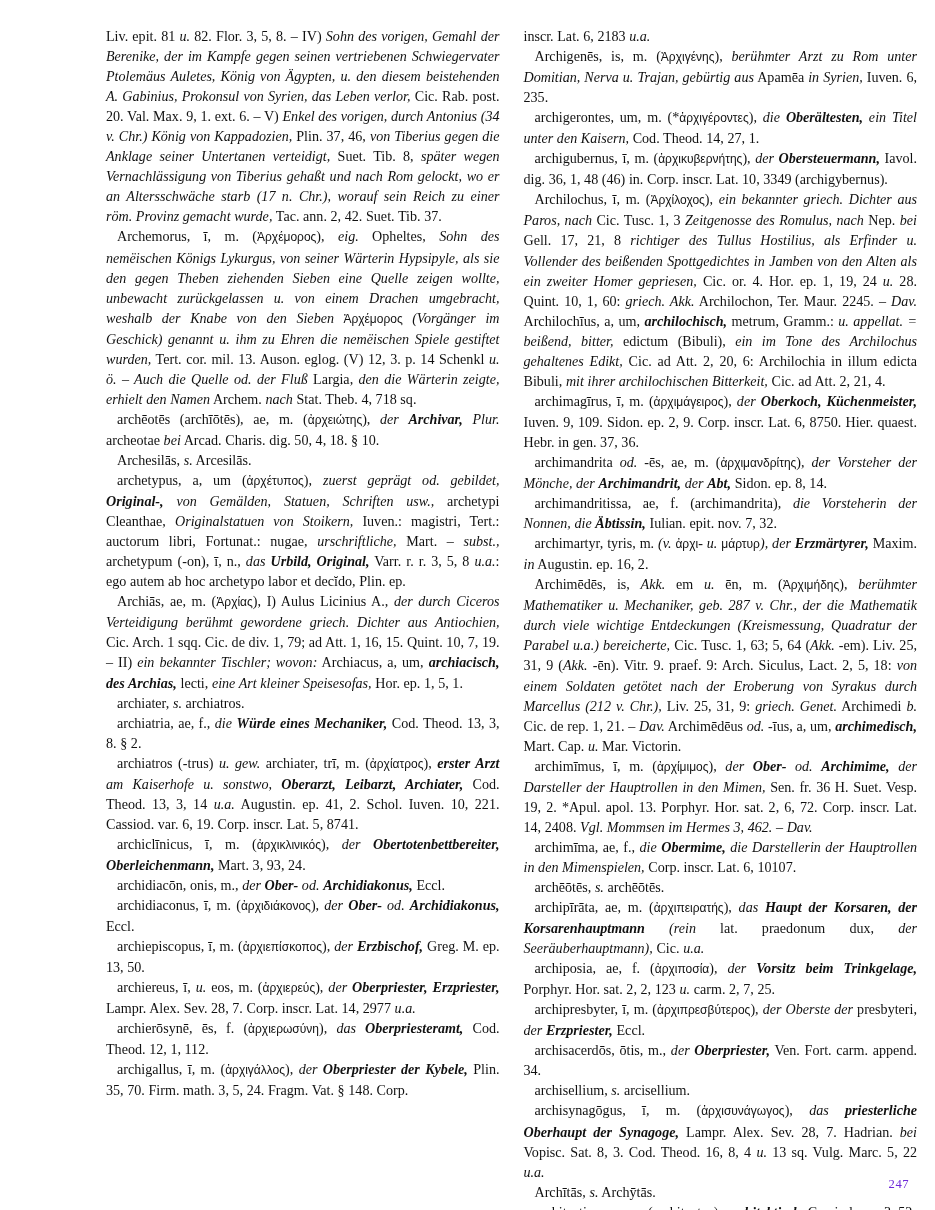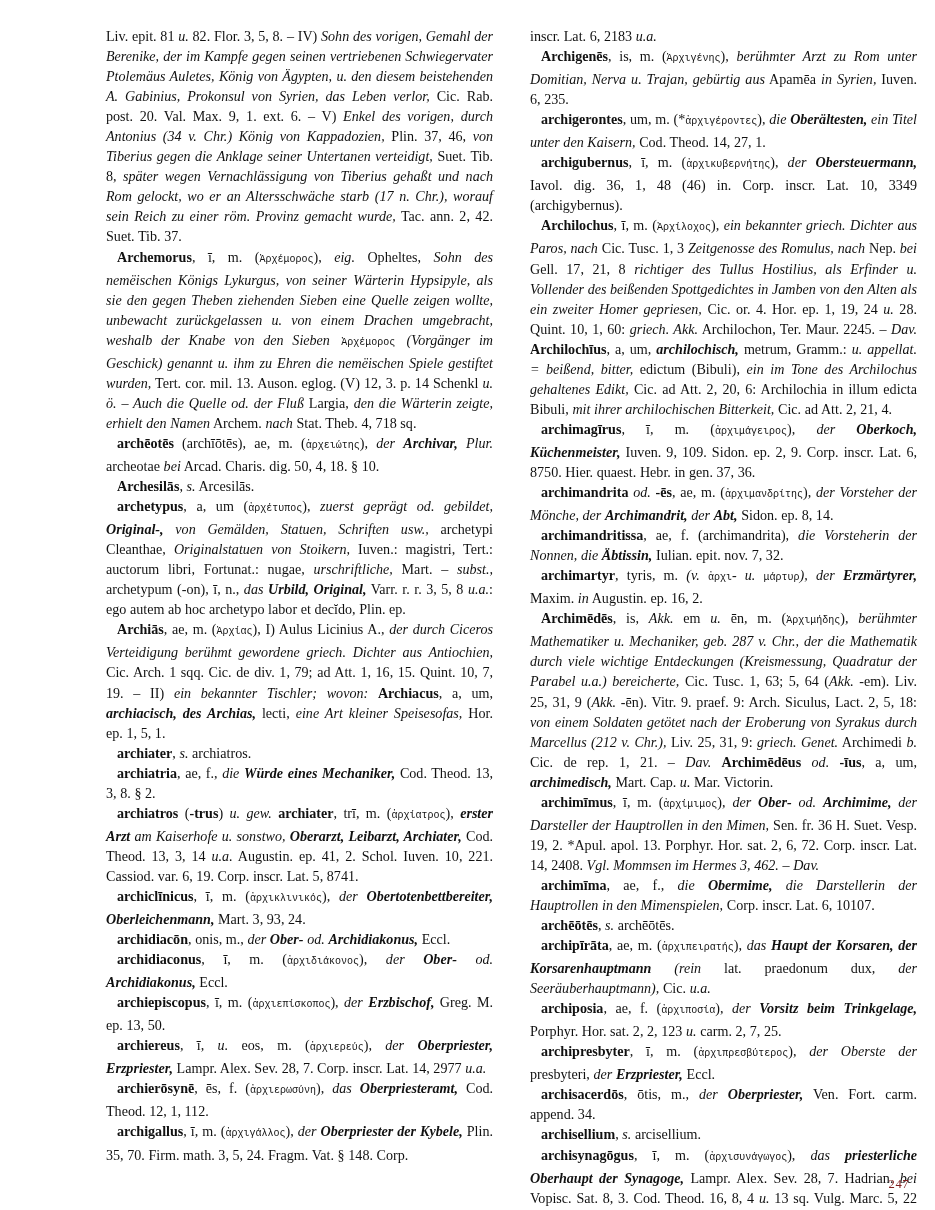--- a/index.html
+++ b/index.html
@@ -31,7 +31,7 @@
     display: flex;
     flex-direction: row;
     align-items: flex-start;
-    gap: 17px;
+    gap: 4px;
   }
   .column {
     width: 406px;

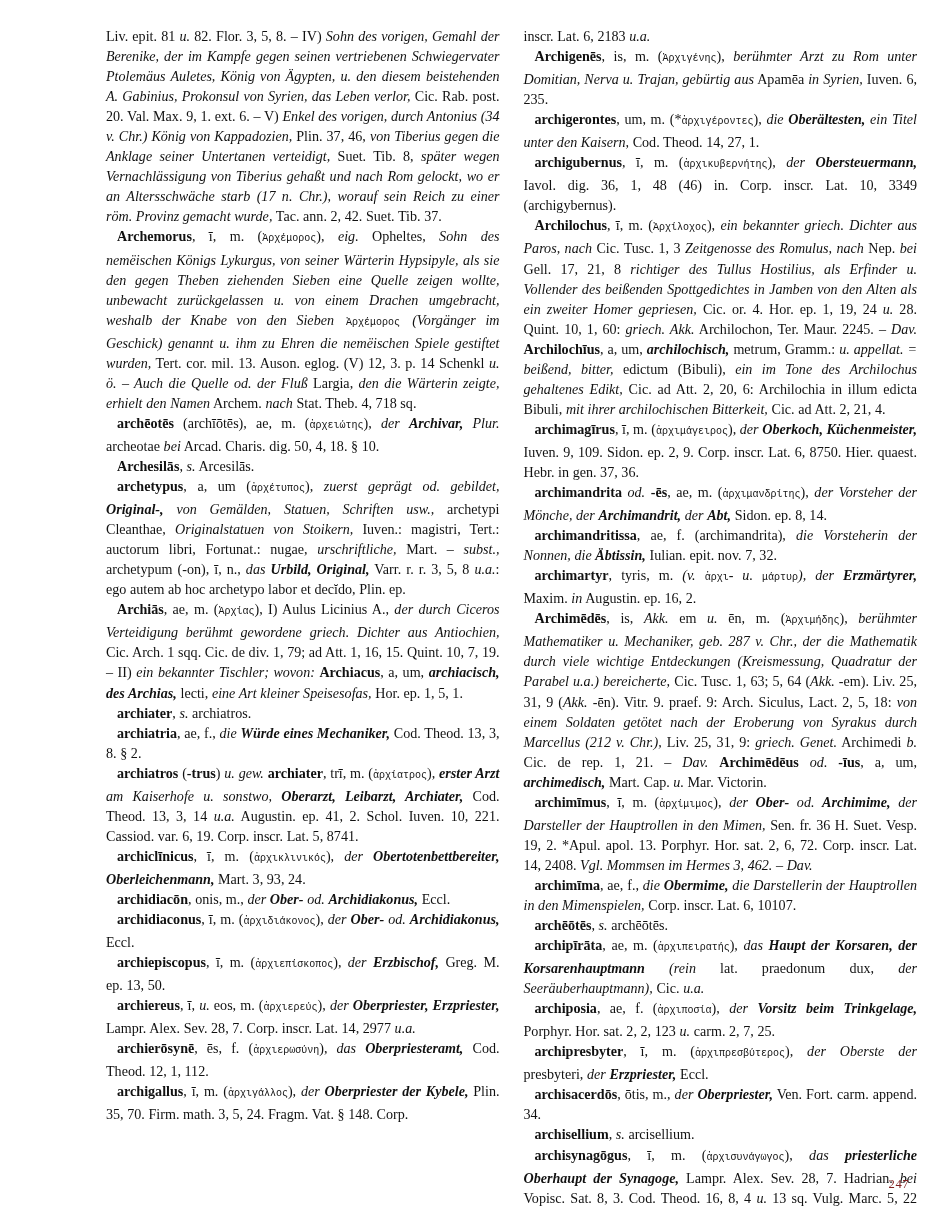--- a/index.html
+++ b/index.html
@@ -54,7 +54,7 @@
   .entry.head { text-indent: 11px; }
 
   
-  .hw   { font-weight: bold; }
+  .hw   { font-weight: normal; }
   .it   { font-style: italic; }
   .bi   { font-weight: bold; font-style: italic; }
   .rm   { font-style: normal; font-weight: normal; }

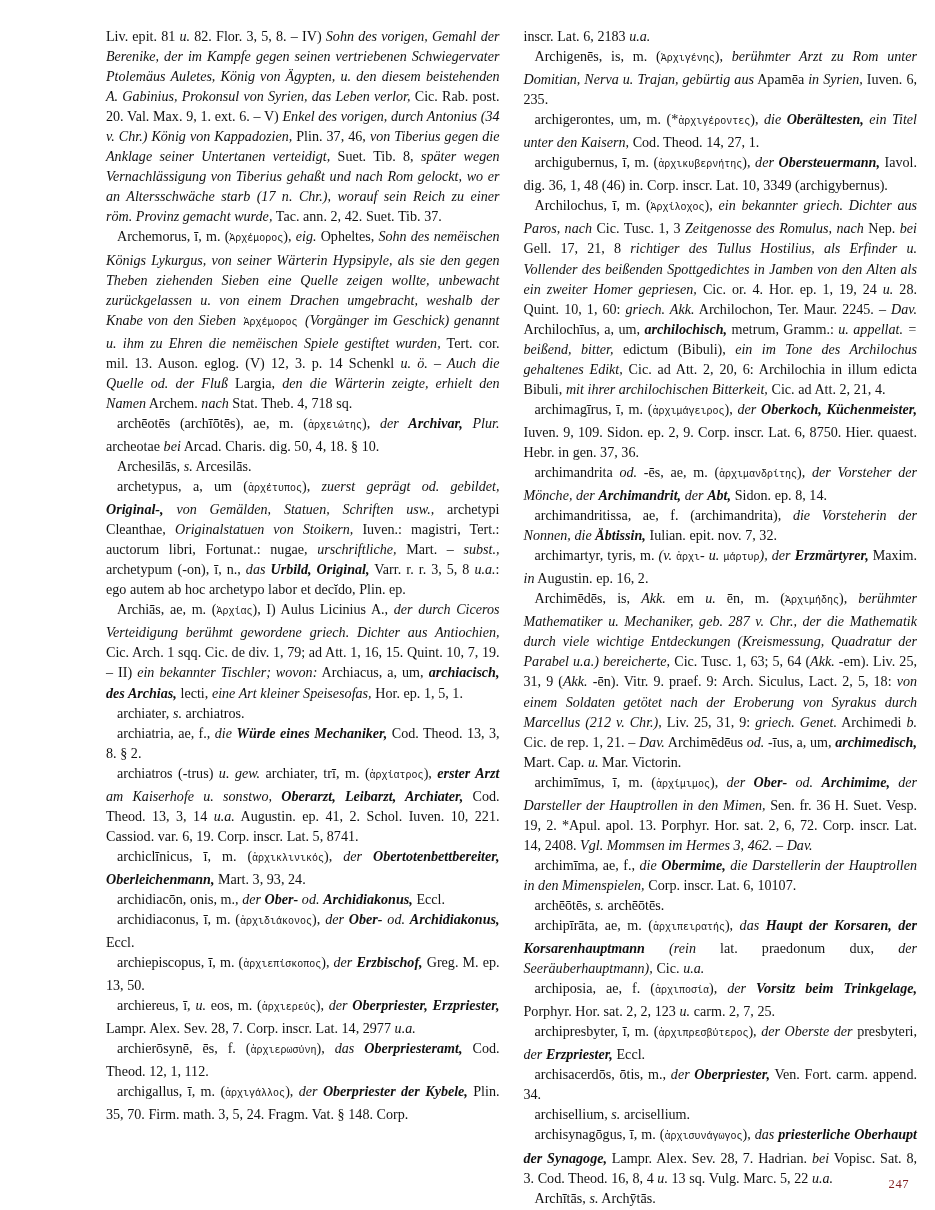--- a/index.html
+++ b/index.html
@@ -58,7 +58,7 @@
   .it   { font-style: italic; }
   .bi   { font-weight: bold; font-style: italic; }
   .rm   { font-style: normal; font-weight: normal; }
-  .gr   { font-style: normal; font-family: Liberation Mono, monospace; font-size: 10px; }
+  .gr   { font-style: normal; font-family: Liberation Sans, sans-serif; font-size: 12px; }
 
   #folio {
     position: absolute;

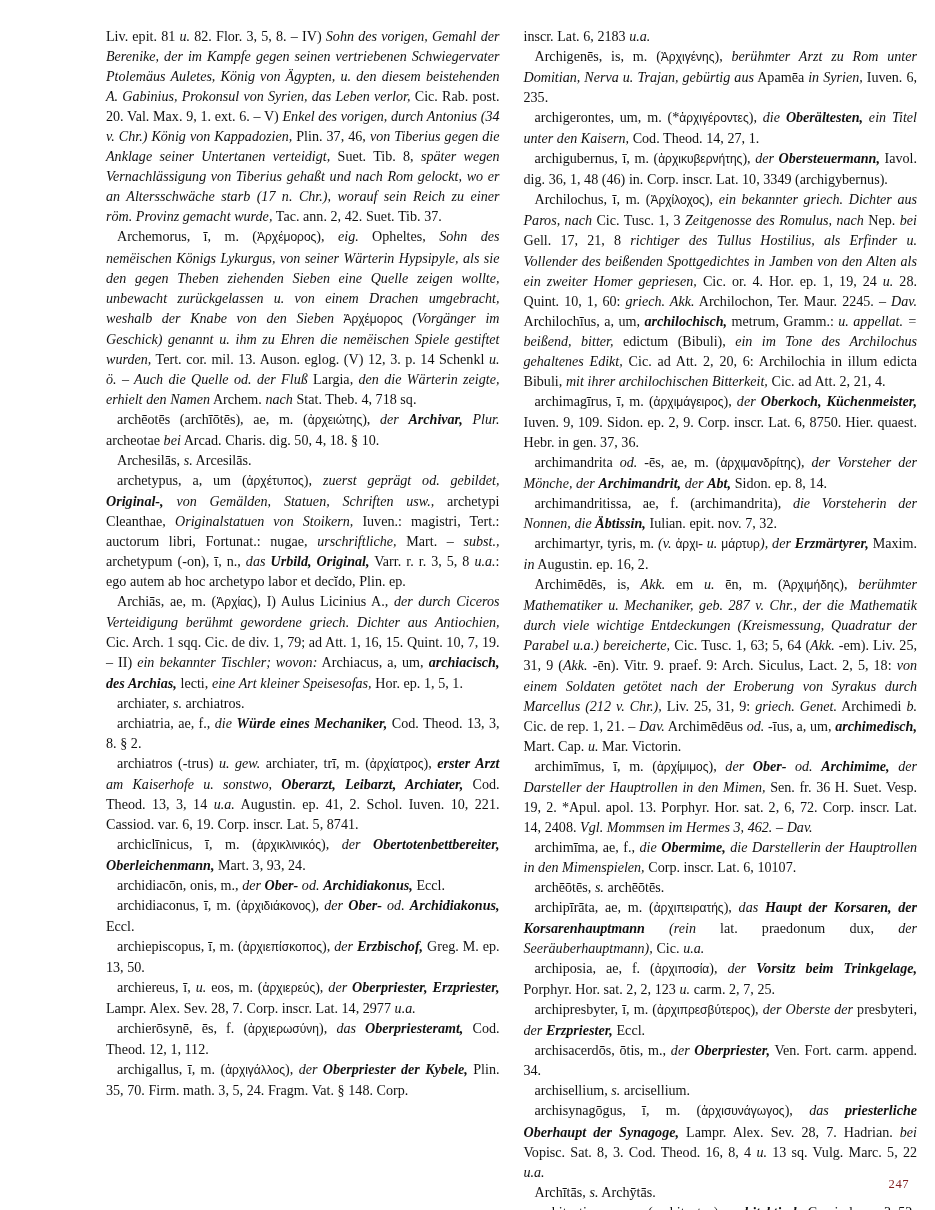--- a/index.html
+++ b/index.html
@@ -66,7 +66,7 @@
     bottom: 18px;
     font-size: 12.6px;
     letter-spacing: 0.5px;
-    color: #7f1d1d;
+    color: #6d28d9;
   }
 </style>
 </head>

